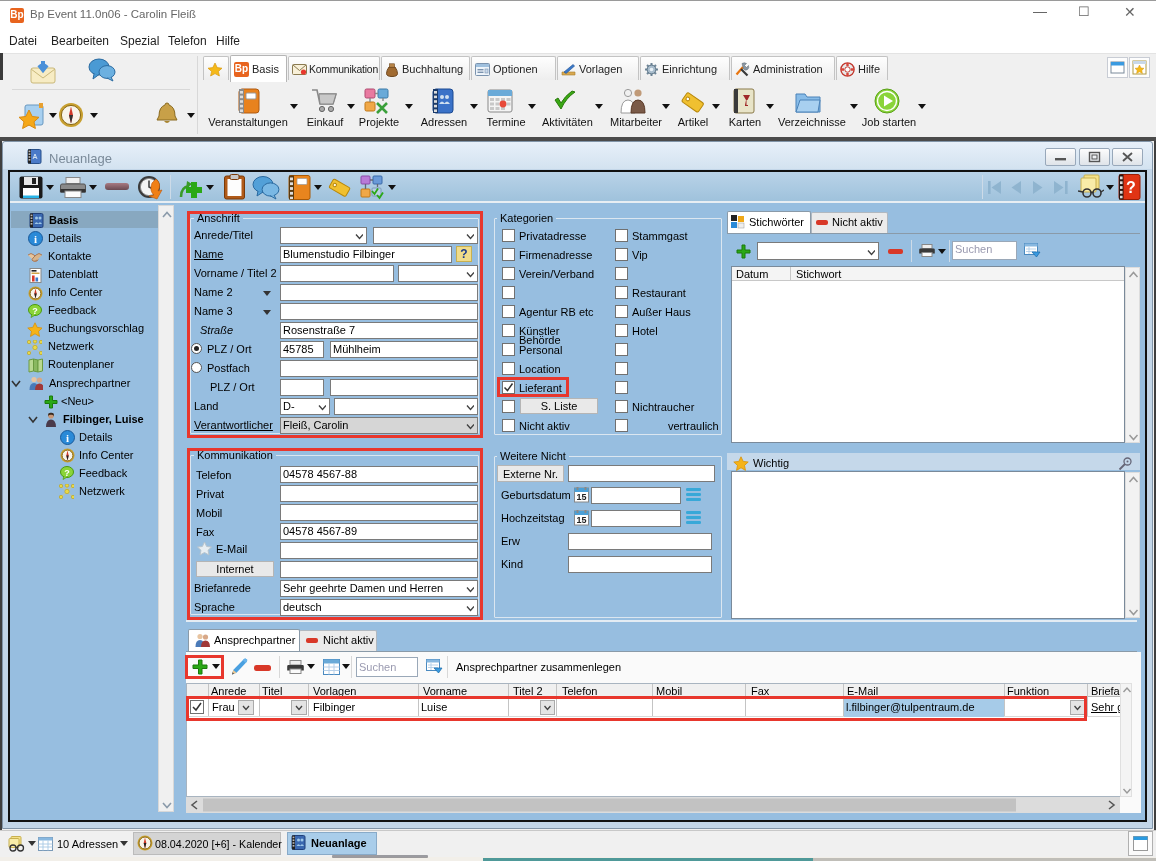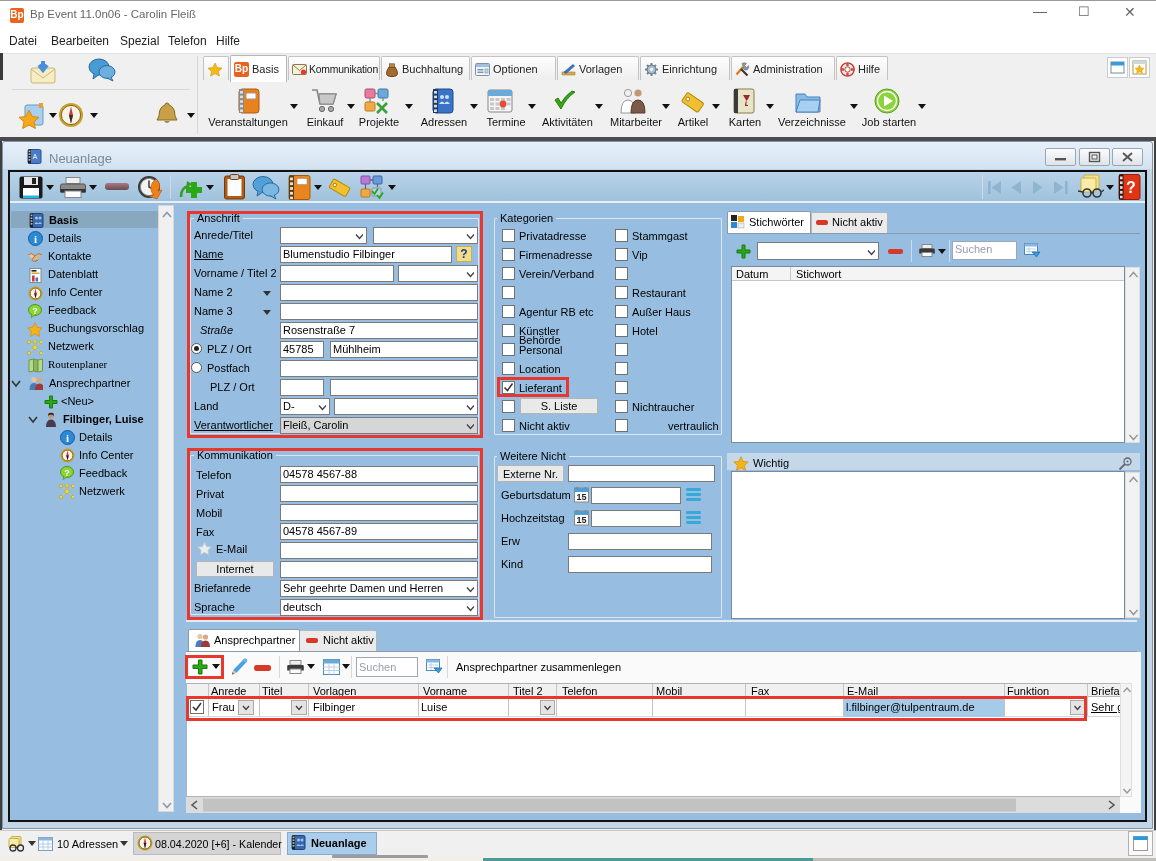--- a/index.html
+++ b/index.html
@@ -509,7 +509,7 @@
       <path d="M5.5 1 L10 2 L10 14 L5.5 13 Z" fill="#8ab860" stroke="#6a9a40"></path>
       <path d="M10 2 L14.5 1 L14.5 13 L10 14 Z" fill="#b8d890" stroke="#6a9a40"></path>
     </svg>
-<div class="titem" style="left:48px; top:358px;font-family:Liberation Serif, serif;">Routenplaner</div>
+<div class="titem" style="left:48px; top:358px;">Routenplaner</div>
 <svg class="tico" style="left:10px; top:377px;" width="12" height="12">
       <path d="M2 4 L6 9 L10 4" fill="none" stroke="#333" stroke-width="1.6"></path>
     </svg>

